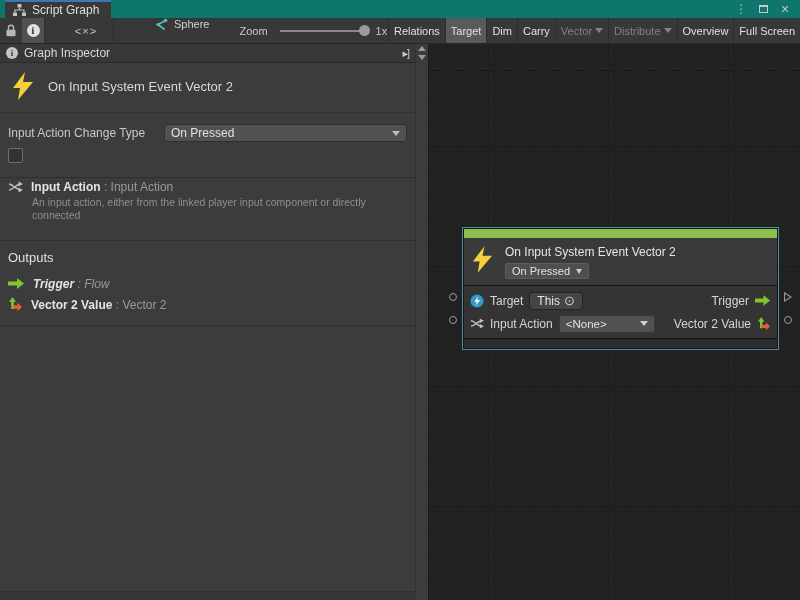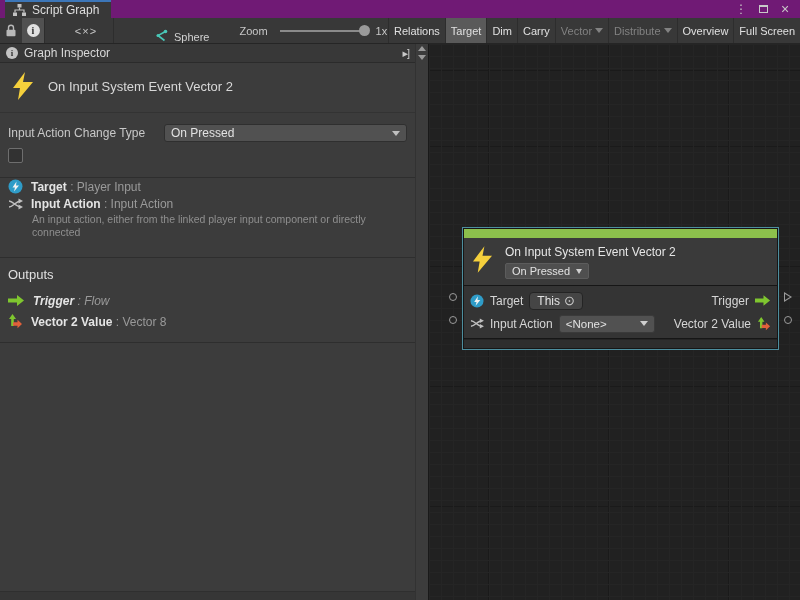--- a/index.html
+++ b/index.html
@@ -15,7 +15,7 @@
   
   .tabbar {
     position: absolute; left:0; top:0; width:800px; height:18px;
-    background:#701a75; display:flex; align-items:stretch;
+    background:#0f766e; display:flex; align-items:stretch;
   }
   .tab {
     margin-left:5px; background:#383838; border-top:2px solid #3c76b8;

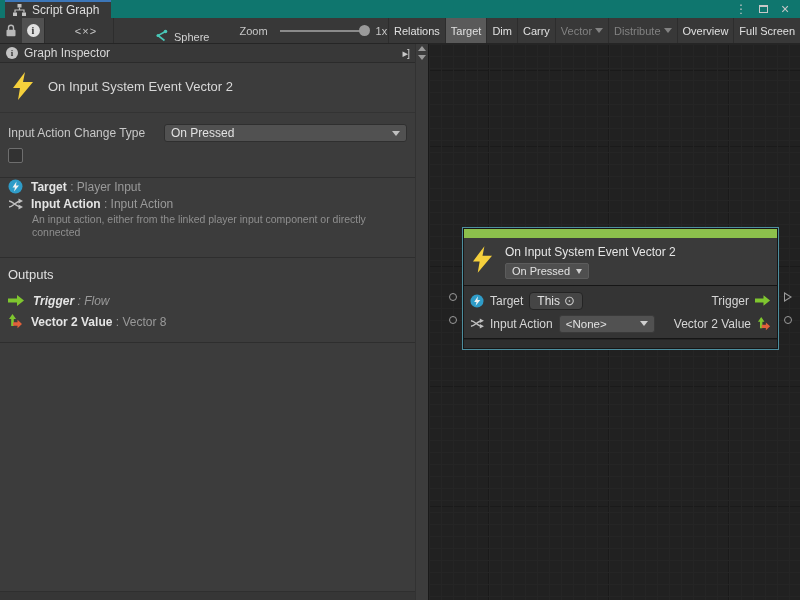--- a/index.html
+++ b/index.html
@@ -45,7 +45,7 @@
     display:flex; align-items:center; justify-content:center;
   }
   .code-glyph { color:#c8c8c8; font-size:11px; letter-spacing:1px; }
-  .sphere-group { display:flex; align-items:flex-end; gap:6px; margin-left:40px; color:#d2d2d2; }
+  .sphere-group { display:flex; align-items:flex-start; gap:6px; margin-left:40px; color:#d2d2d2; }
   .zoom-group { display:flex; align-items:center; margin-left:30px; color:#c8c8c8; }
   .zoom-track { width:88px; height:2px; background:#8a8a8a; margin-left:12px; position:relative; }
   .zoom-handle { position:absolute; right:-2px; top:-5px; width:11px; height:11px; border-radius:50%; background:#9a9a9a; }

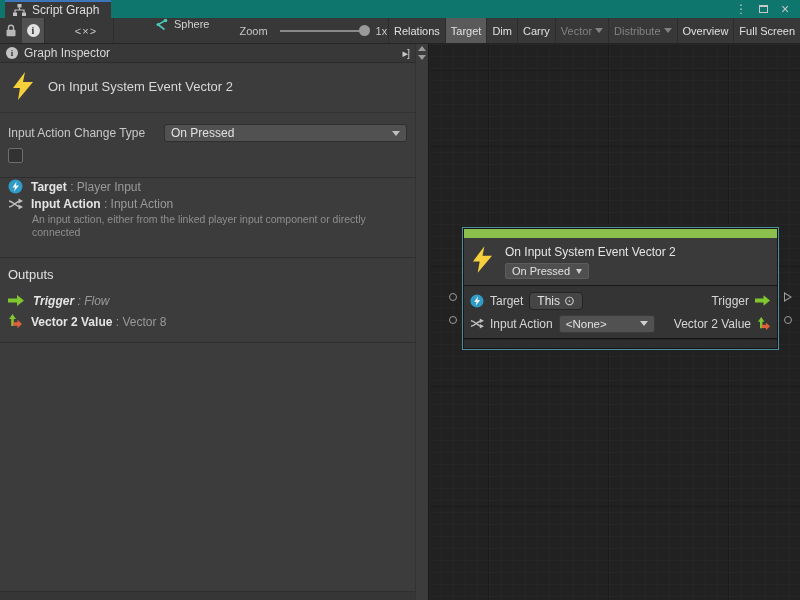--- a/index.html
+++ b/index.html
@@ -273,19 +273,6 @@
 
     <div class="section">
       <div class="port-doc">
-        <div class="port-line">
-          <span>
-            <svg width="15" height="15" viewBox="0 0 15 15">
-              <circle cx="7.5" cy="7.5" r="7" fill="#2f9cc8"></circle>
-              <polygon points="8.5,2.5 4.5,8.5 7,8.5 6,12.5 11,6.5 8,6.5" fill="#f2f2f2"></polygon>
-            </svg>
-          </span>
-          <span>
-            <span class="port-name">Target</span>
-            <span class="port-sep">:</span>
-            <span class="port-type">Player Input</span>
-          </span>
-        </div>
         <div class="port-line">
           <span>
             <svg width="15" height="14" viewBox="0 0 15 14">

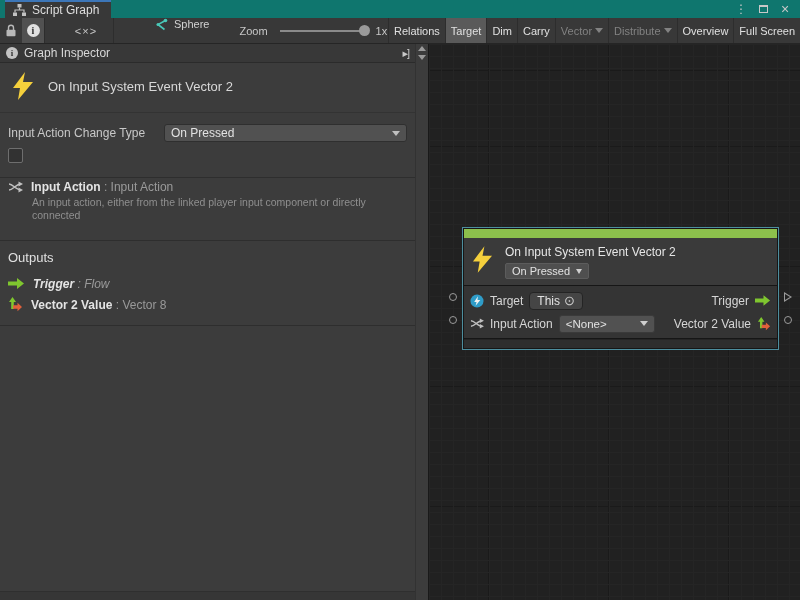--- a/index.html
+++ b/index.html
@@ -316,7 +316,7 @@
           <span>
             <span class="port-name">Vector 2 Value</span>
             <span class="port-sep">:</span>
-            <span class="port-type">Vector 8</span>
+            <span class="port-type">Vector 2</span>
           </span>
         </div>
       </div>

